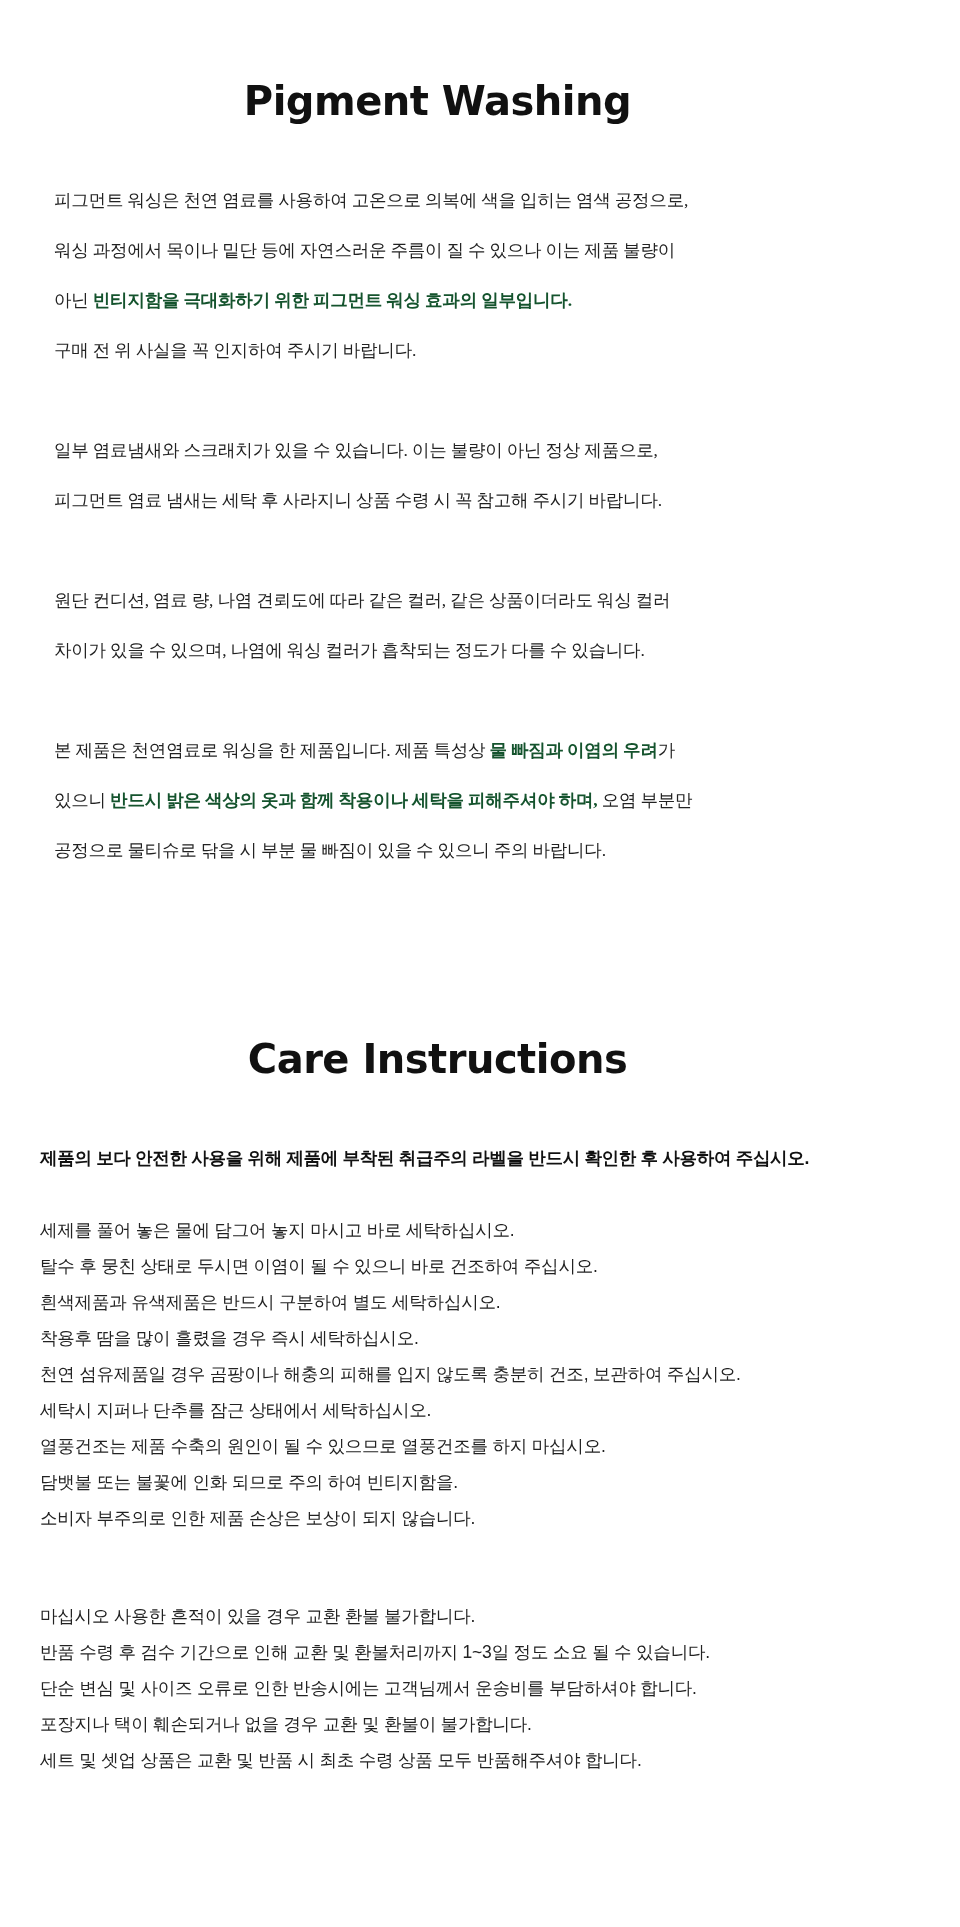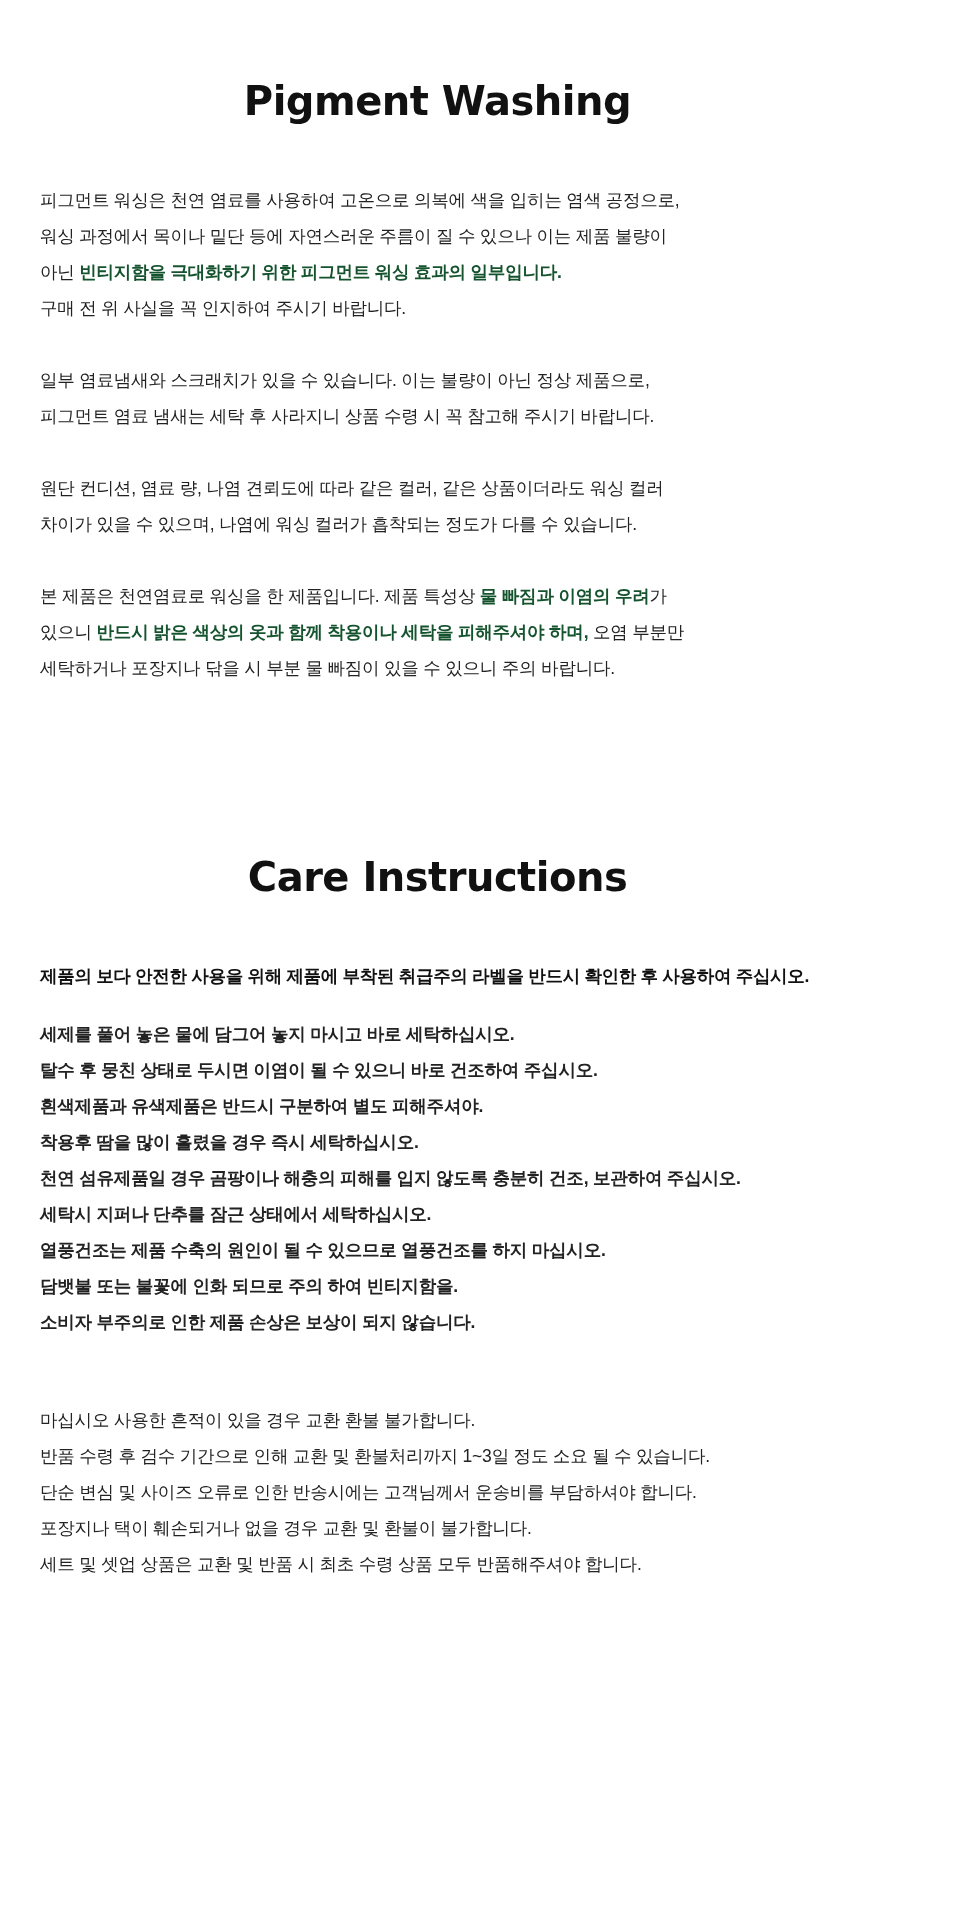--- a/index.html
+++ b/index.html
@@ -40,7 +40,8 @@
     letter-spacing: -0.2px;
   }
   .block p {
-    margin: 0;
+    margin: 14px;
+    font-family: Liberation Serif, serif;
   }
   .block p + p {
     margin-top: 0px;

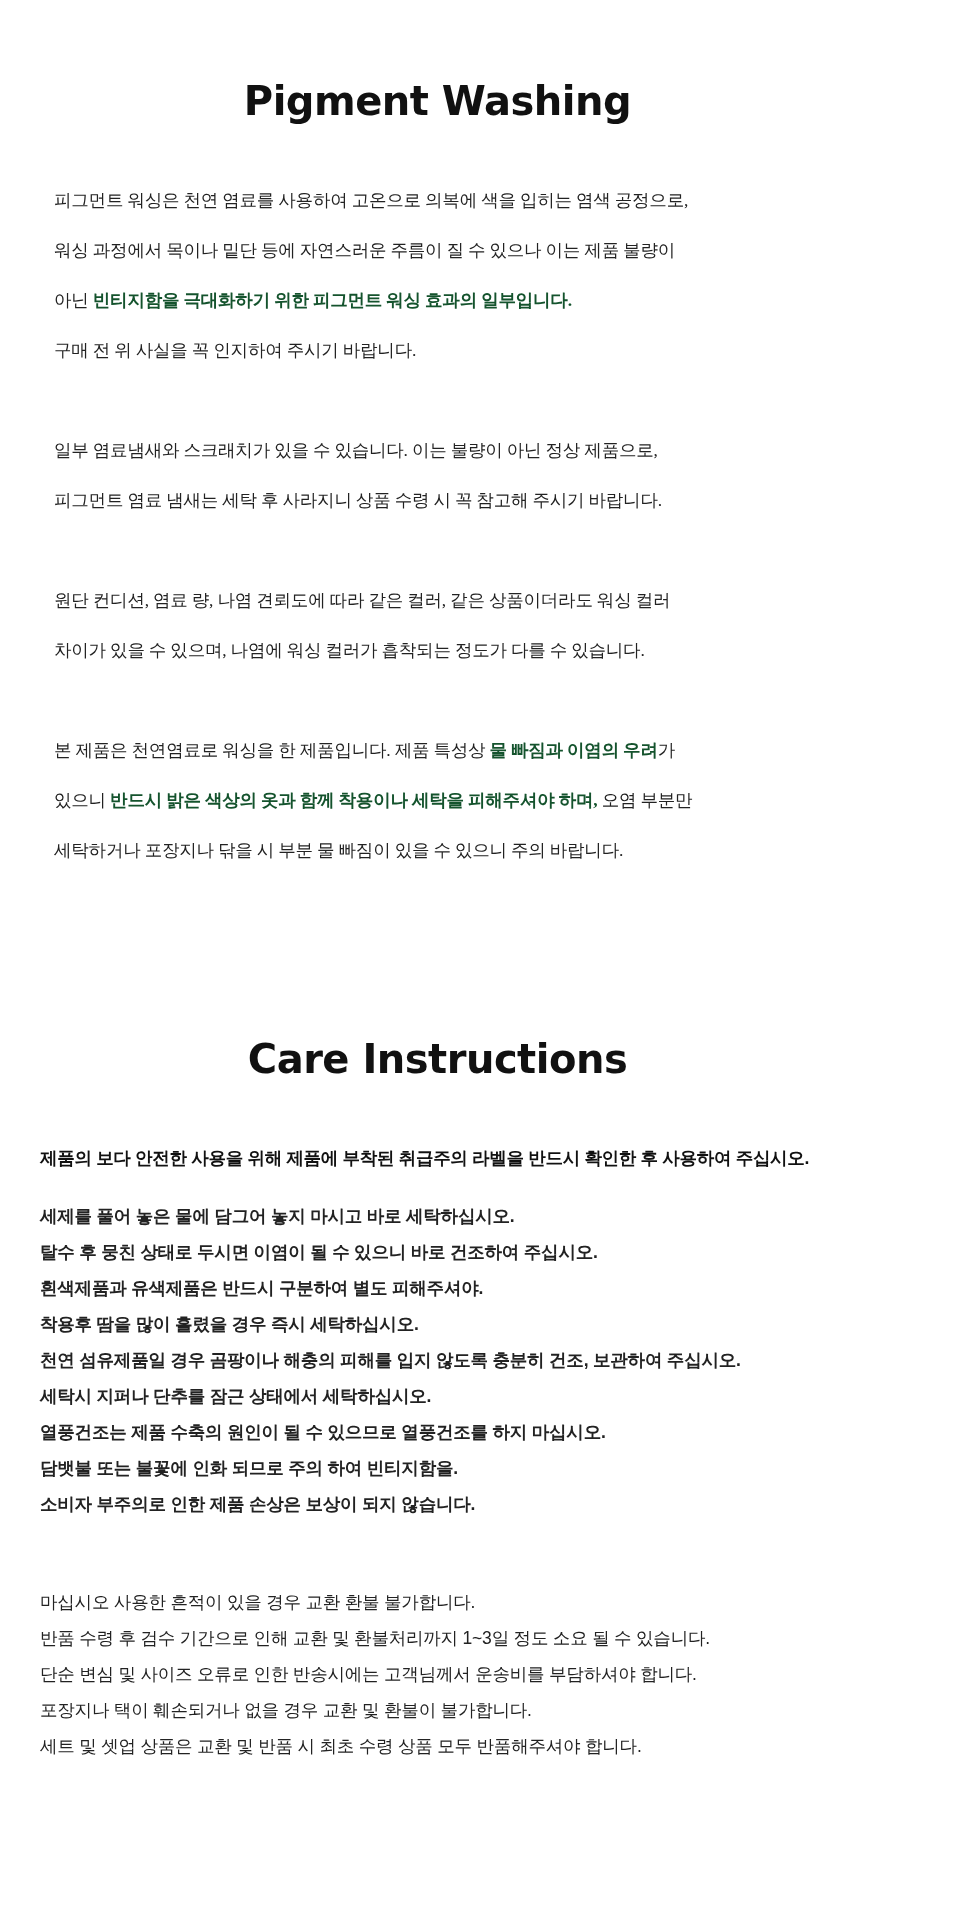--- a/index.html
+++ b/index.html
@@ -101,7 +101,7 @@
       <div class="para-gap"></div>
       <p><span>본 제품은 천연염료로 워싱을 한 제품입니다. 제품 특성상 </span><span class="bold">물 빠짐과 이염의 우려</span><span>가</span></p>
       <p><span>있으니 </span><span class="bold">반드시 밝은 색상의 옷과 함께 착용이나 세탁을 피해주셔야 하며,</span><span> 오염 부분만</span></p>
-      <p><span>세탁하거나 포장지나 닦을 시 부분 물 빠짐이 있을 수 있으니 주의 바랍니다.</span></p>
+      <p><span>공정으로 물티슈로 닦을 시 부분 물 빠짐이 있을 수 있으니 주의 바랍니다.</span></p>
     </div>
 
   <h2 class="section-title sec-care-title">Care Instructions</h2>

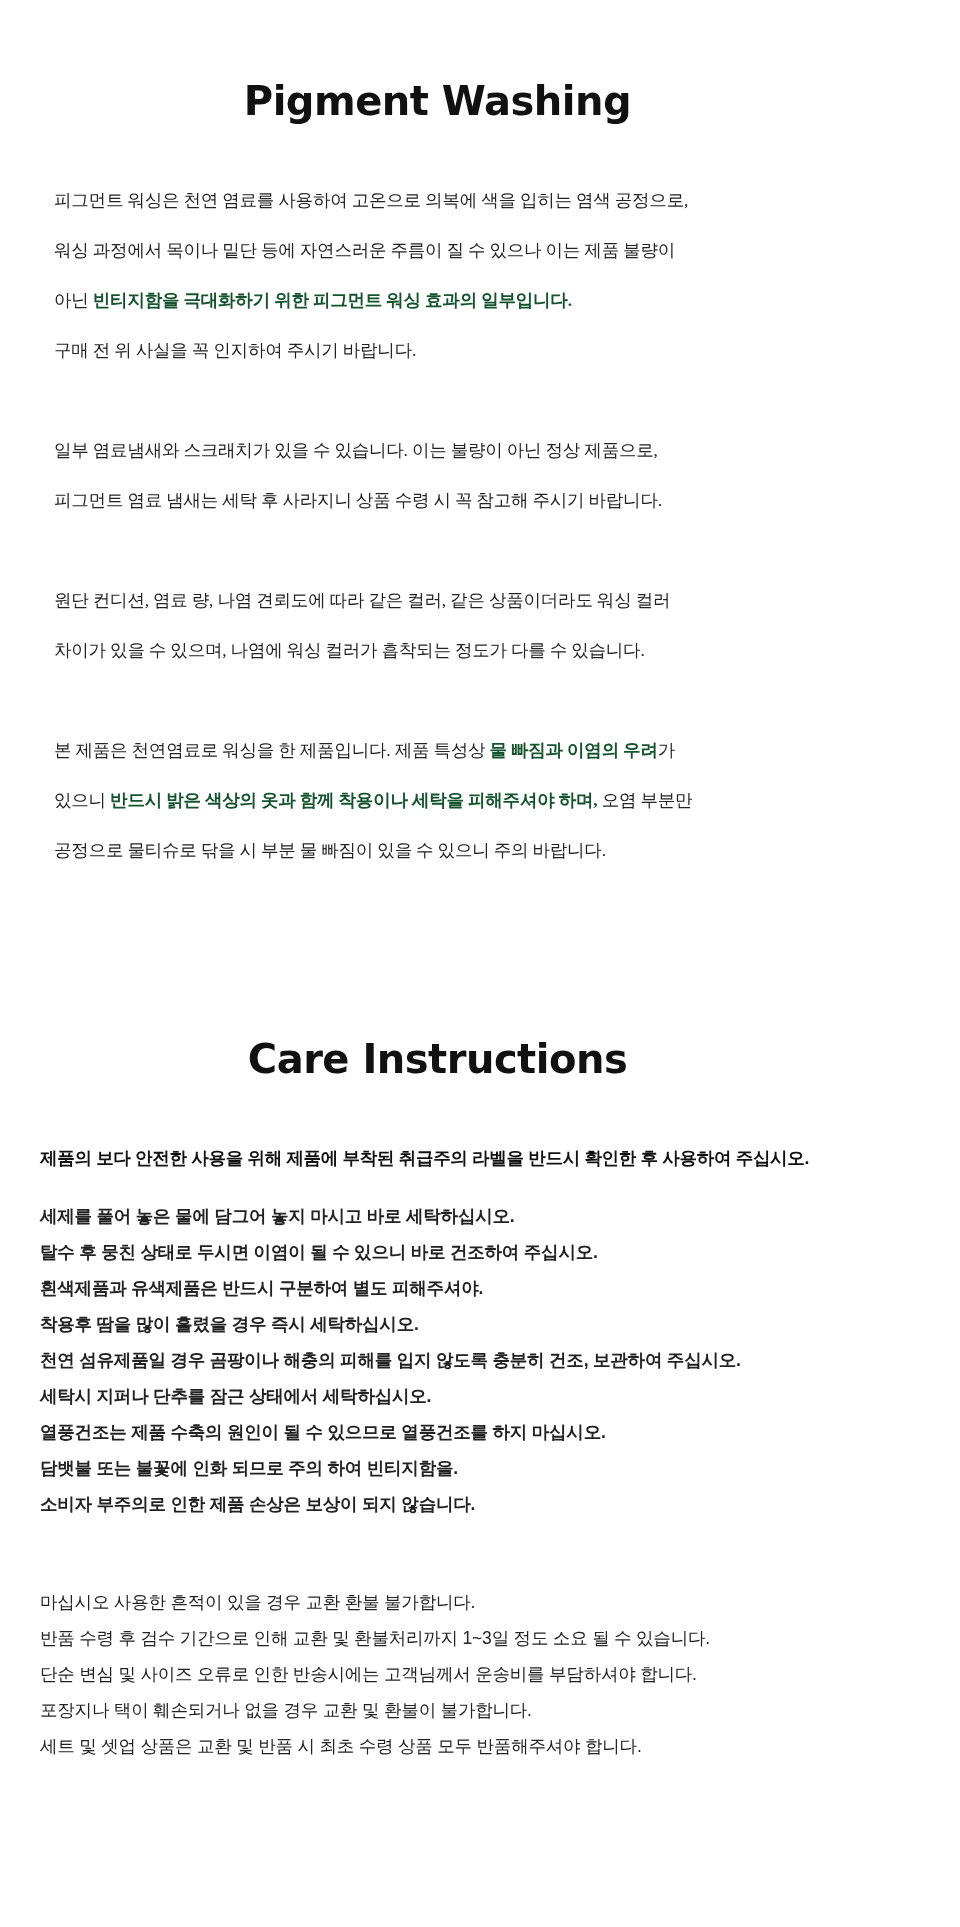--- a/index.html
+++ b/index.html
@@ -74,7 +74,7 @@
 
   .sec-care-title { margin-top: 168px; }
   .sec-care-lead  { margin-top: 58px; padding-left: 40px; padding-right: 40px; }
-  .sec-care-list  { margin-top: 22px; padding-left: 40px; padding-right: 28px; font-weight: bold; }
+  .sec-care-list  { margin-top: 36px; padding-left: 40px; padding-right: 28px; }
 
   .sec-returns-title { margin-top: 160px; }
   .sec-returns-list  { margin-top: 62px; padding-left: 40px; padding-right: 40px; }

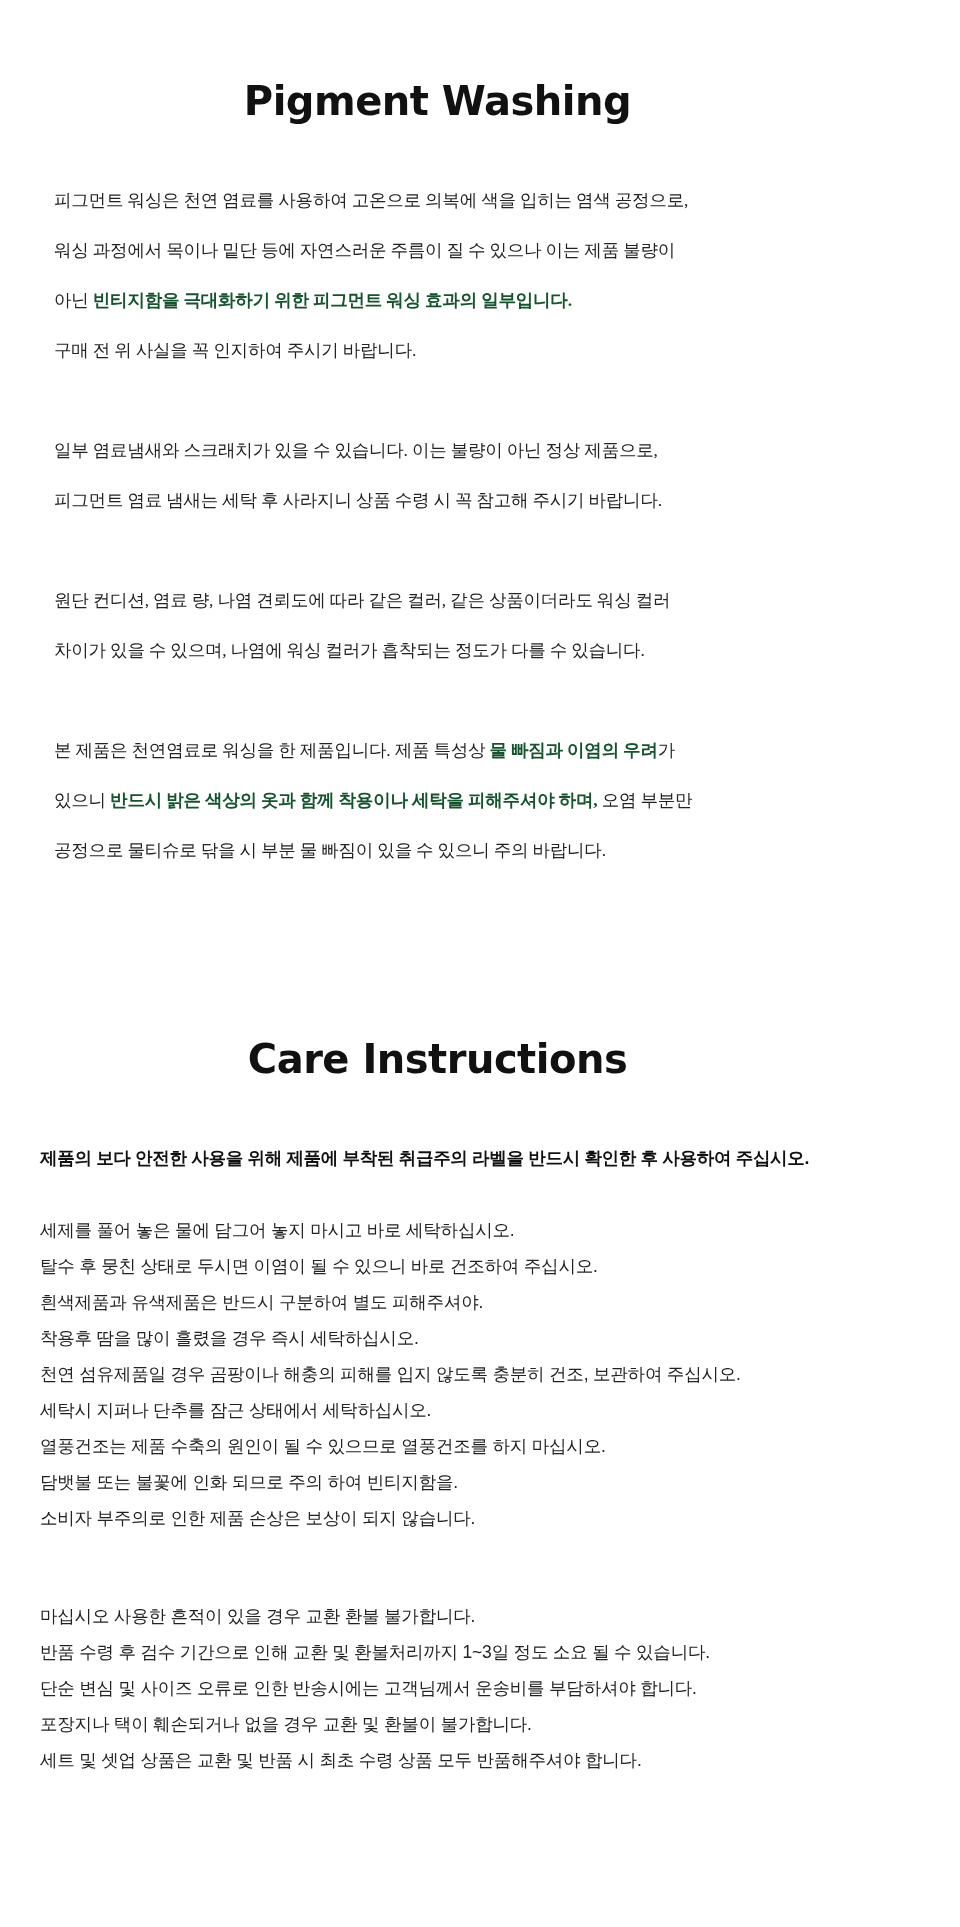--- a/index.html
+++ b/index.html
@@ -111,7 +111,7 @@
   <div class="list sec-care-list" id="care-list">
       <div>세제를 풀어 놓은 물에 담그어 놓지 마시고 바로 세탁하십시오.</div>
       <div>탈수 후 뭉친 상태로 두시면 이염이 될 수 있으니 바로 건조하여 주십시오.</div>
-      <div>흰색제품과 유색제품은 반드시 구분하여 별도 피해주셔야.</div>
+      <div>흰색제품과 유색제품은 반드시 구분하여 별도 세탁하십시오.</div>
       <div>착용후 땀을 많이 흘렸을 경우 즉시 세탁하십시오.</div>
       <div>천연 섬유제품일 경우 곰팡이나 해충의 피해를 입지 않도록 충분히 건조, 보관하여 주십시오.</div>
       <div>세탁시 지퍼나 단추를 잠근 상태에서 세탁하십시오.</div>

